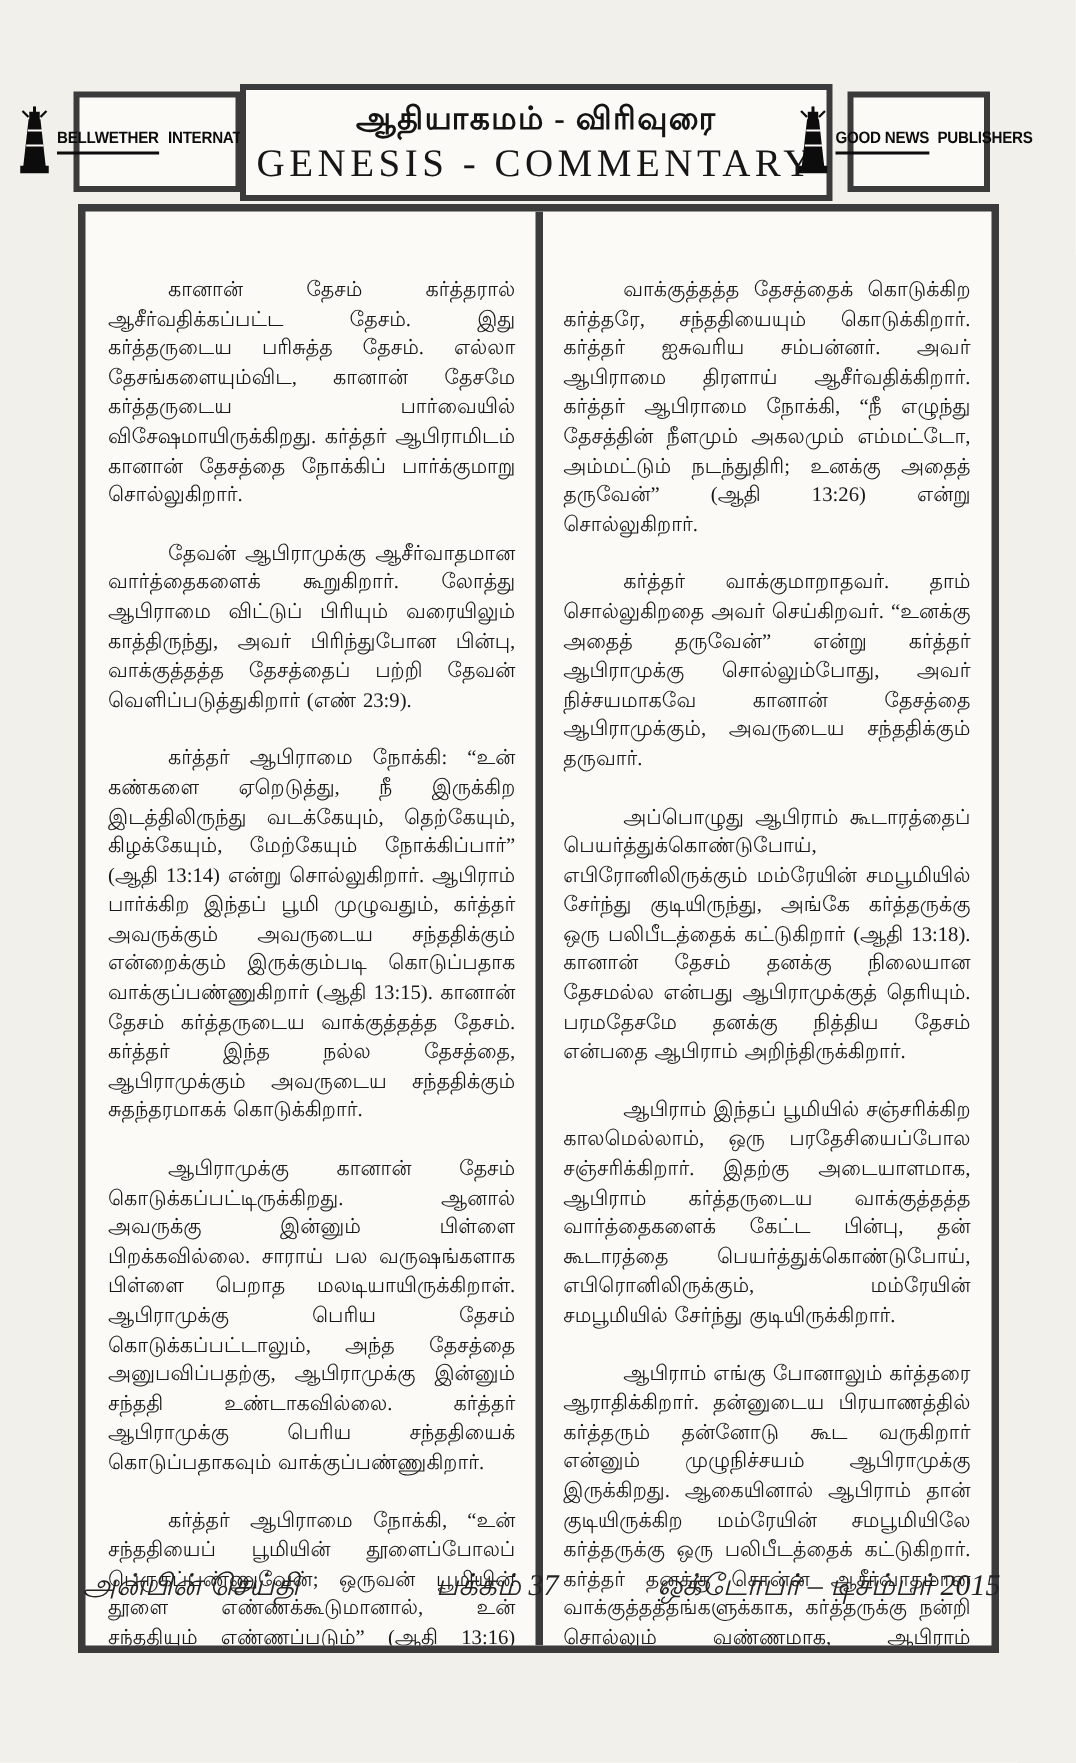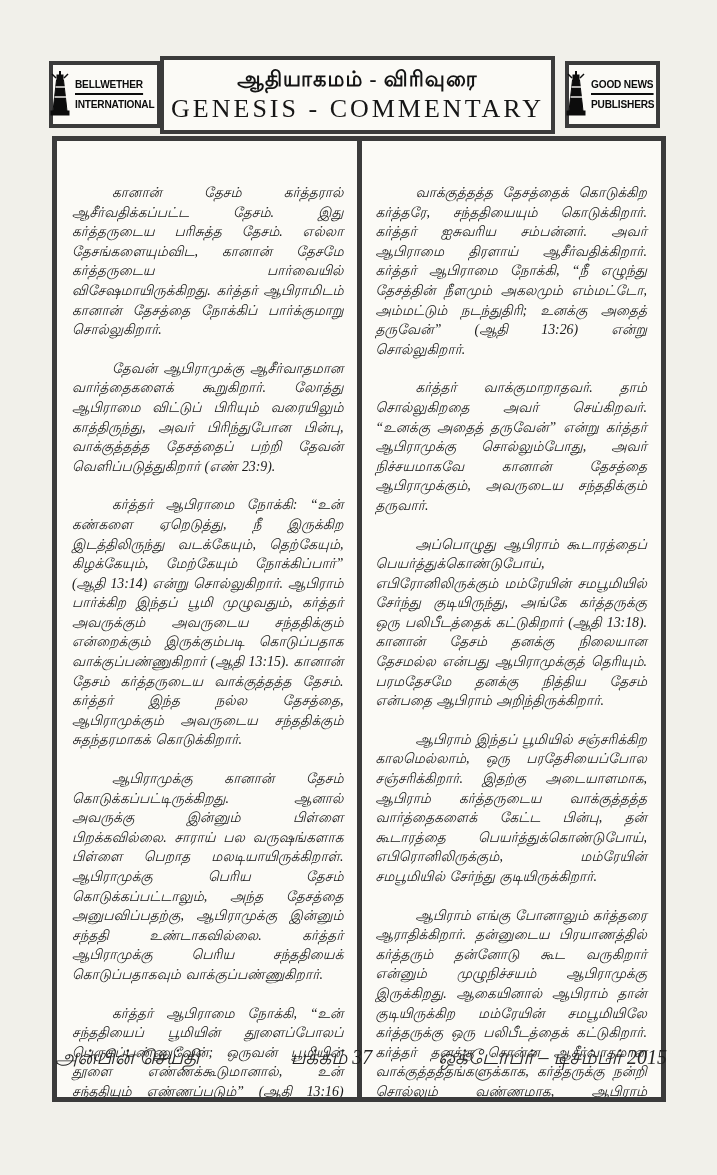--- a/index.html
+++ b/index.html
@@ -26,7 +26,7 @@
     display:flex; flex-direction:column; align-items:center; justify-content:center;
   }
   .logo-icon { flex:0 0 auto; width:22px; height:48px; }
-  .logo-text { display:flex; flex-direction:column; align-items:flex-start; }
+  .logo-text { display:flex; flex-direction:row; align-items:flex-start; }
   .logo-line {
     font-family:"Liberation Sans", sans-serif;
     font-weight:bold; font-size:11px; line-height:15px;

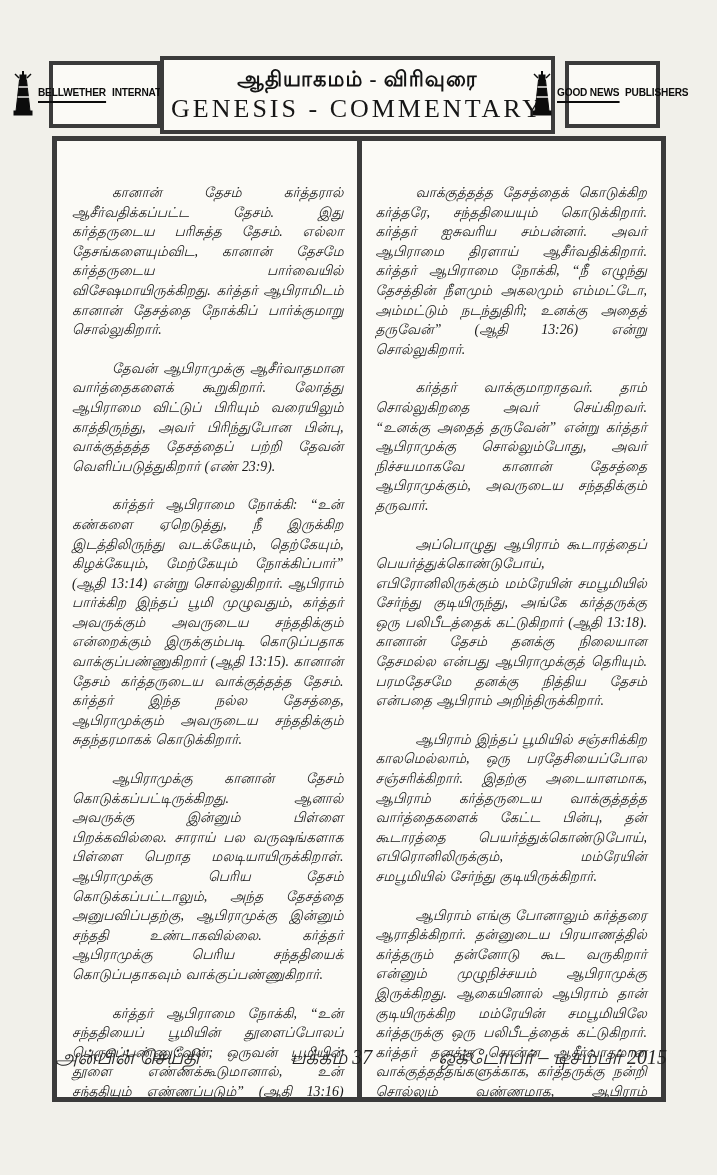--- a/index.html
+++ b/index.html
@@ -51,7 +51,7 @@
     display:flex;
     overflow:hidden;
   }
-  .text-col { flex:1 1 0; padding:42px 13px 0 15px;font-style:italic; }
+  .text-col { flex:1 1 0; padding:42px 13px 0 15px; }
   .text-col.right { padding:42px 14px 0 14px; }
   .col-divider { flex:0 0 5px; background:#3b3b3b; }
   .para {

